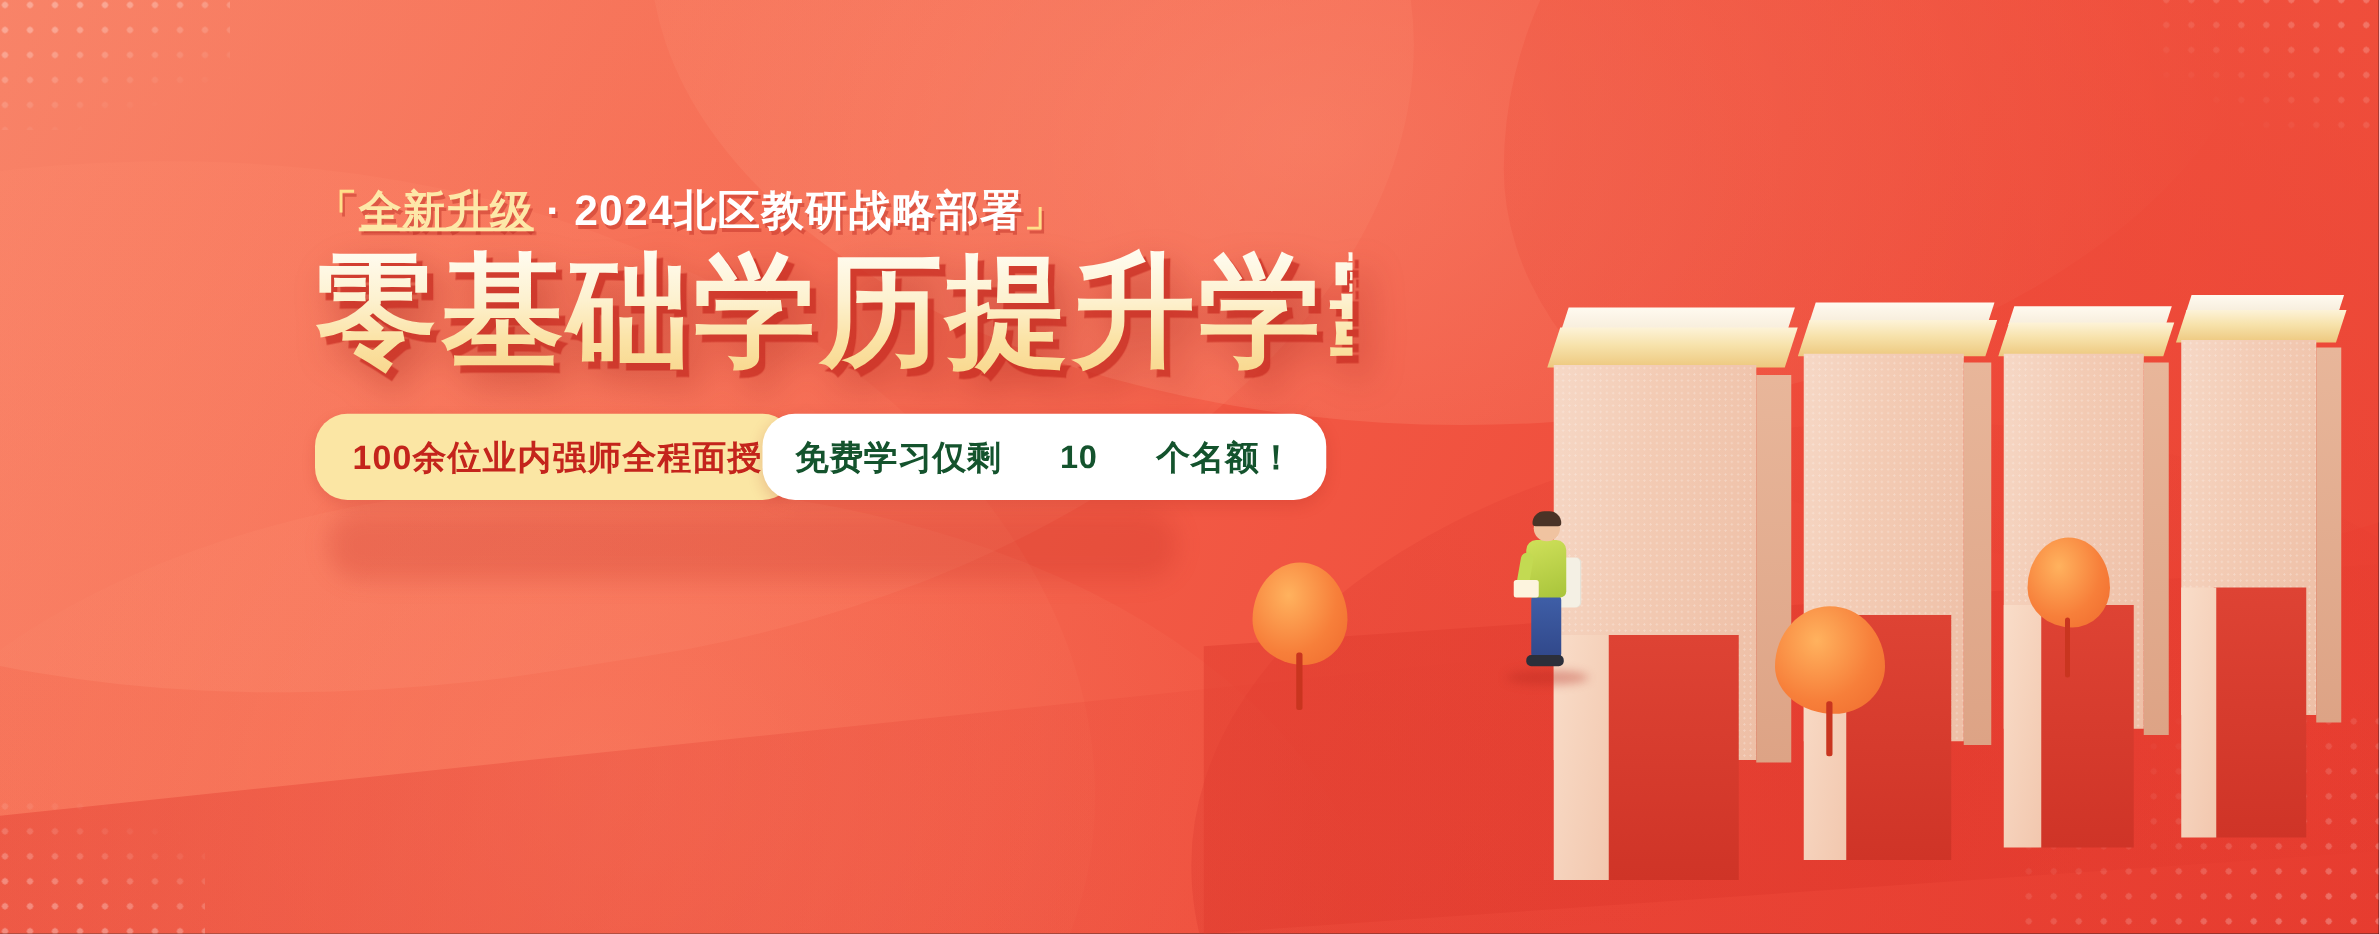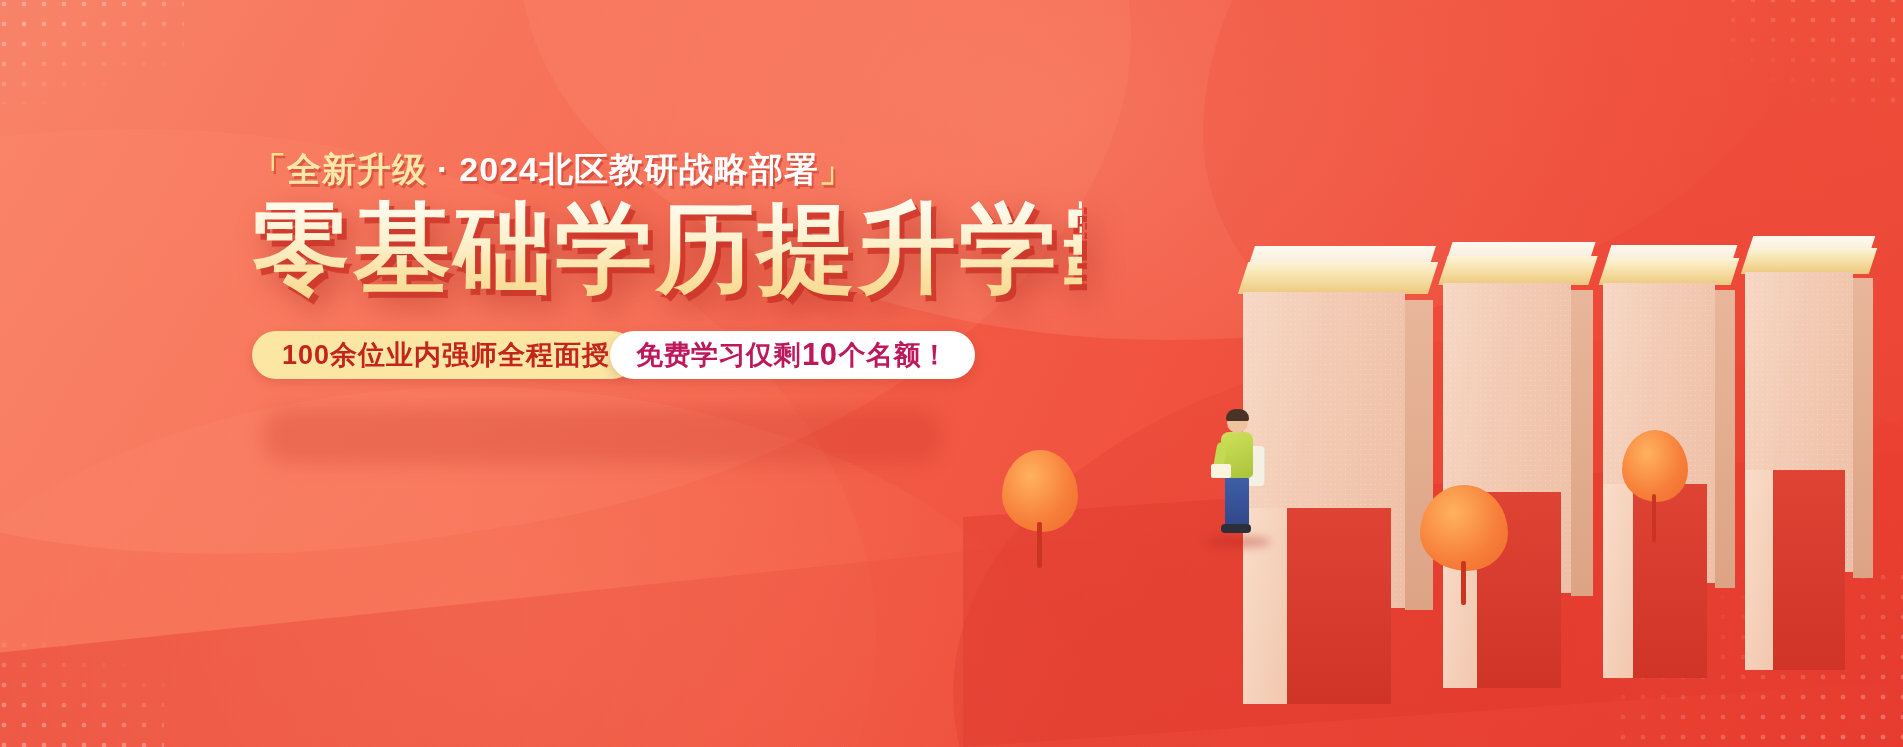--- a/index.html
+++ b/index.html
@@ -81,7 +81,7 @@
     text-shadow:2px 3px 0 rgba(183,38,30,.42);
   }
   .br-open,.br-close{ color:#ffe08a; font-weight:700; }
-  .hl-gold{ color:#fde8a8; }
+  .hl-gold{ color:#fde8a8;text-decoration:underline; }
   .dot-sep{ color:#fff; padding:0 10px; }
   .hl-white{ color:#ffffff; }
 

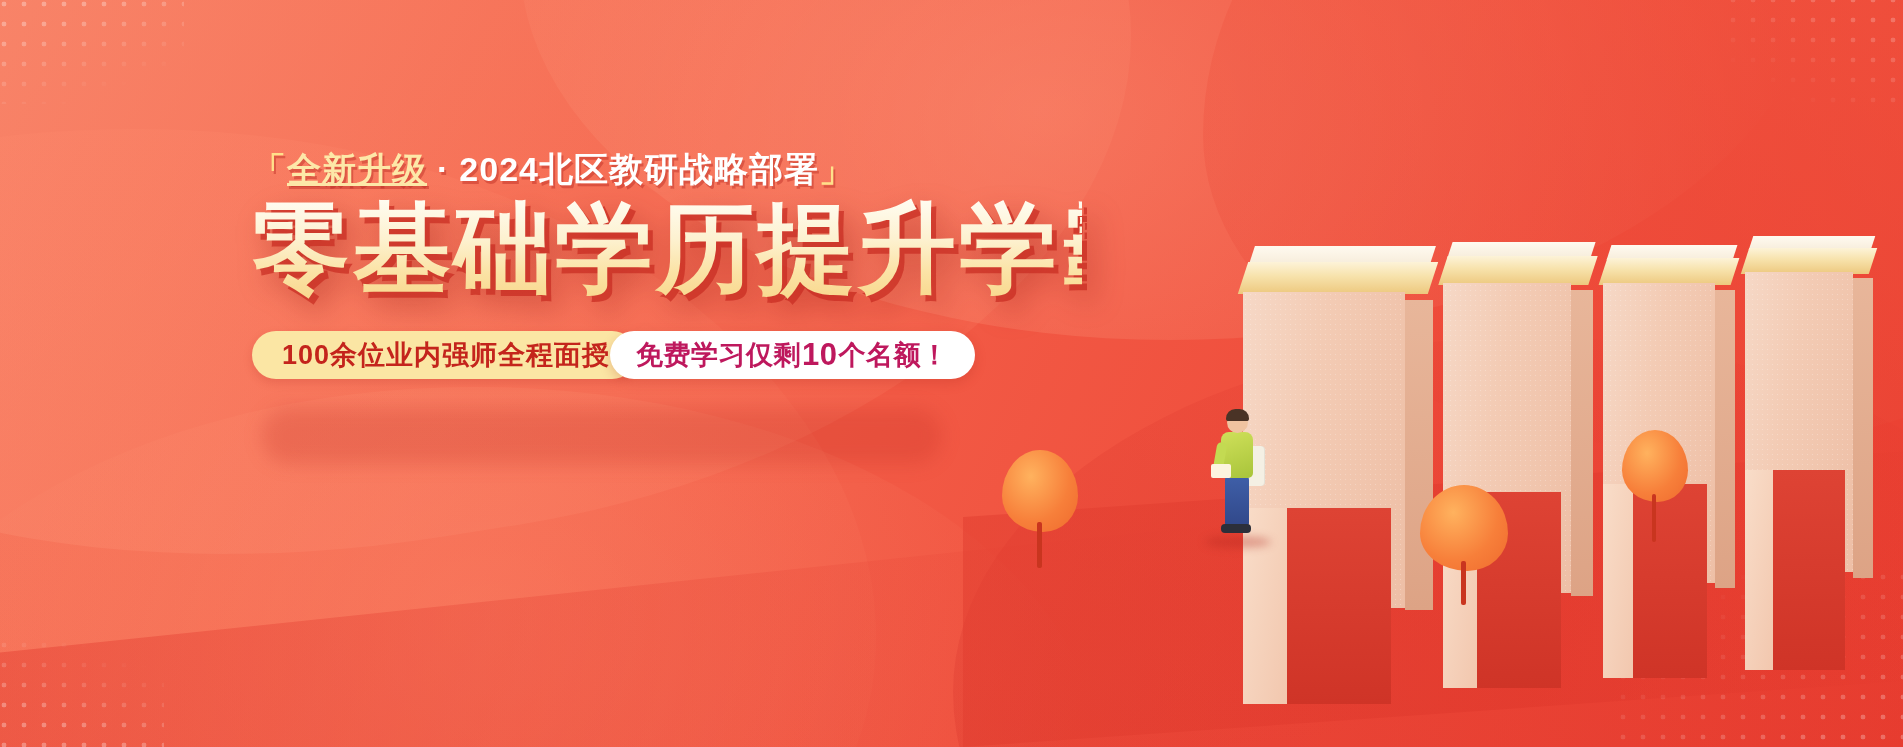--- a/index.html
+++ b/index.html
@@ -99,7 +99,7 @@
   .pills{ display:flex; align-items:center; margin-top:30px; }
   .pill{
     display:flex; align-items:center; justify-content:center;
-    height:48px; border-radius:26px; white-space:nowrap;
+    height:69px; border-radius:26px; white-space:nowrap;
     font-weight:700;
   }
   .pill-yellow{

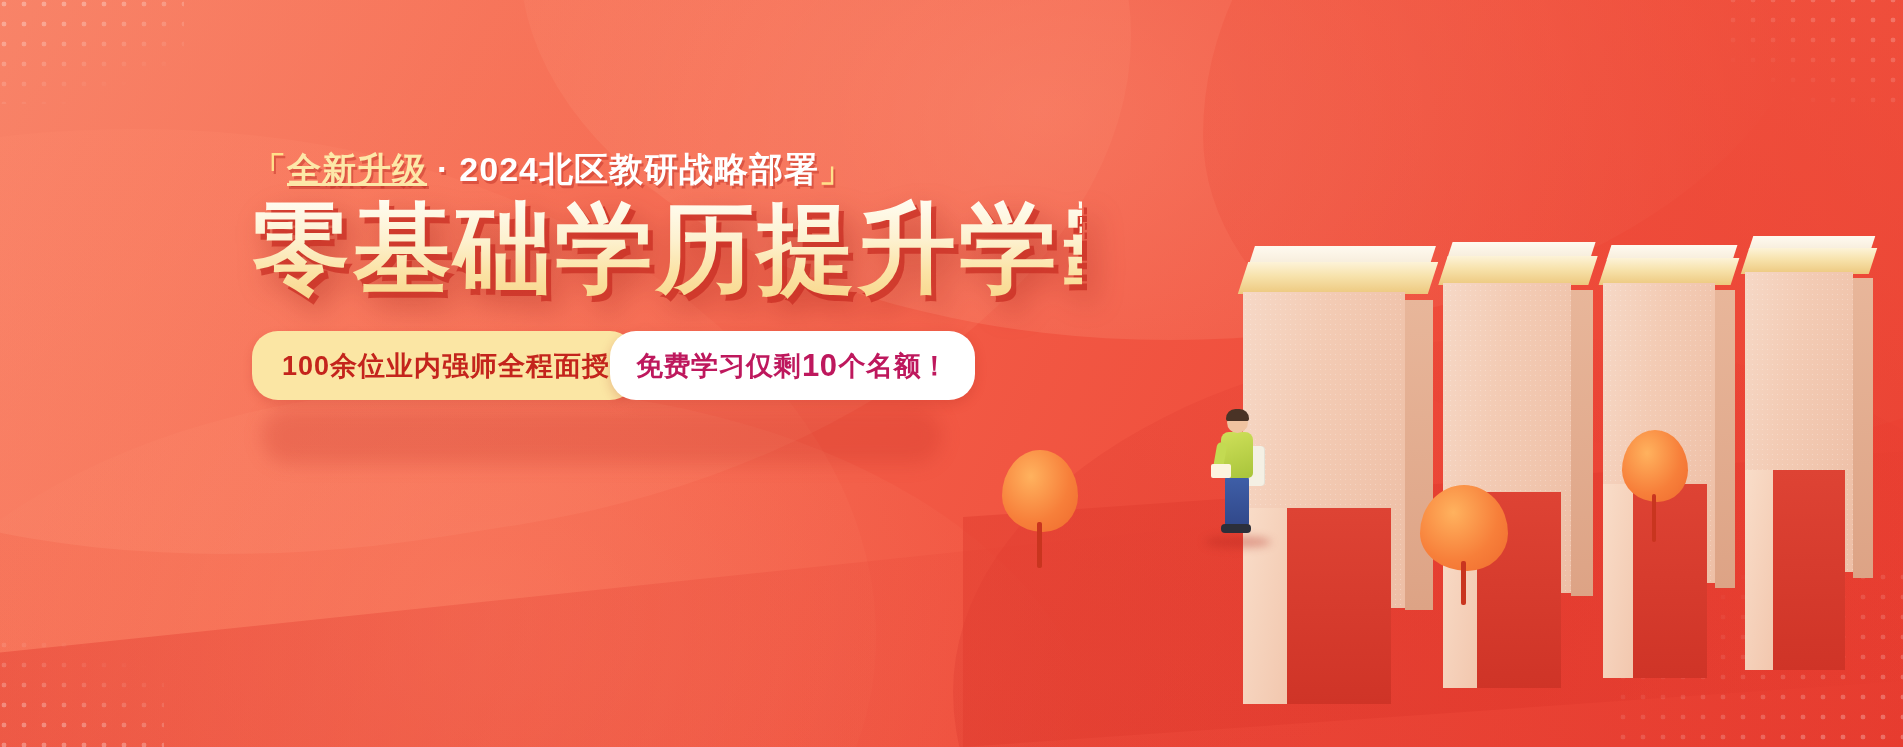--- a/index.html
+++ b/index.html
@@ -109,10 +109,11 @@
     box-shadow:0 4px 10px rgba(170,35,28,.18);
   }
   .pill-white{
-    background:#ffffff; color:#be185d;
+    background:#ffffff; color:#14532d;
     padding:0 26px; font-size:27px; letter-spacing:.5px;
     position:relative; z-index:2;
     box-shadow:0 4px 12px rgba(170,35,28,.22);
+    gap:46px;
   }
   .pill-white .num{ font-size:31px; font-weight:900; padding:0 1px; }
   .pill-shadow{

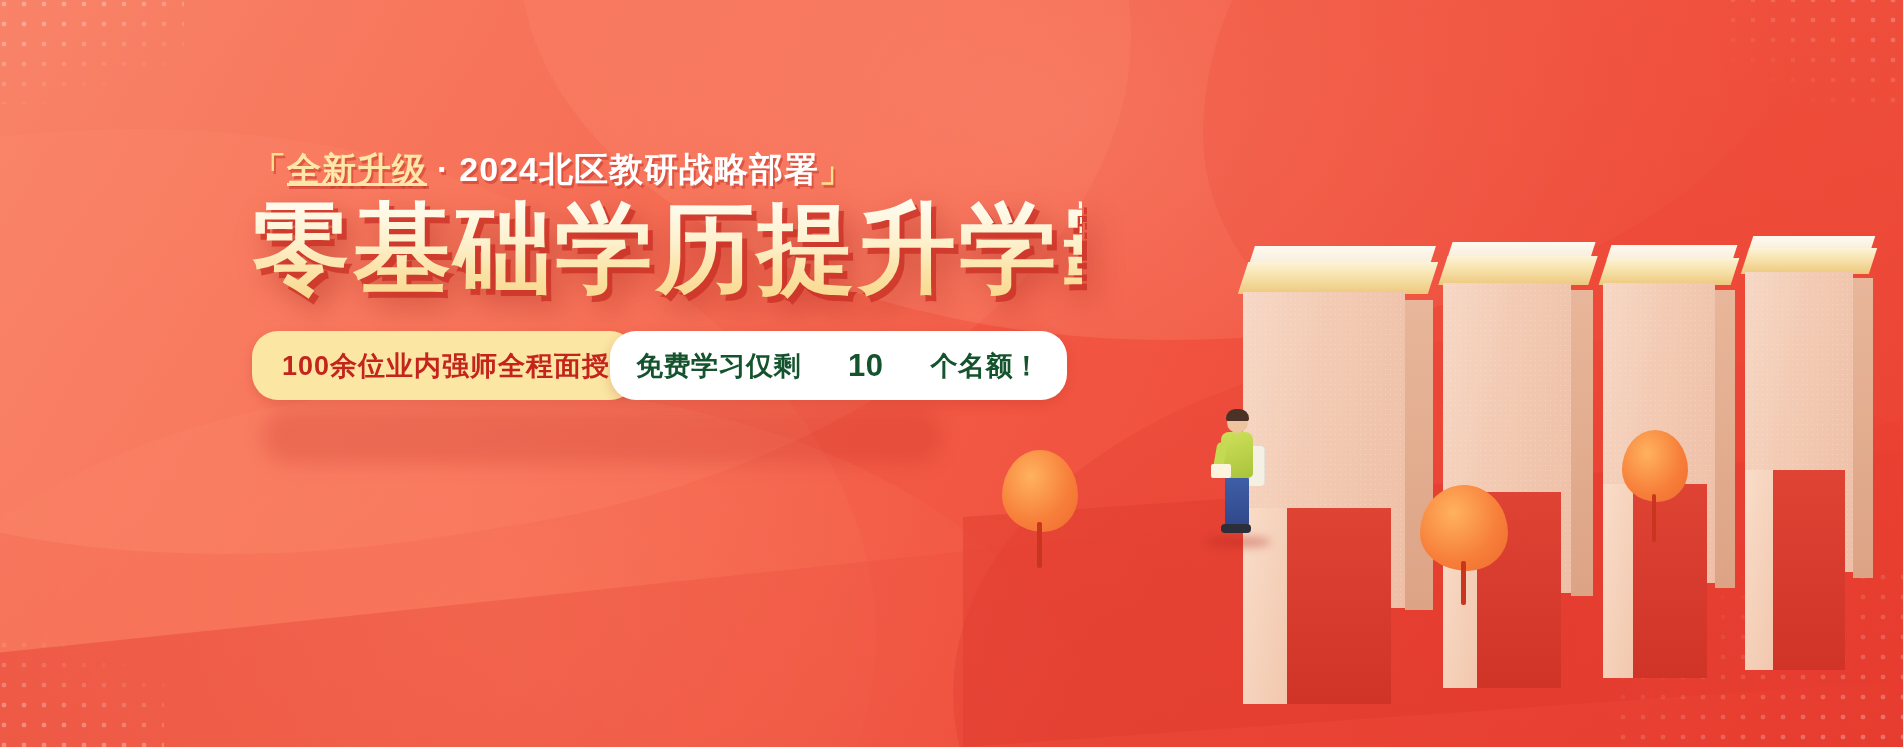--- a/index.html
+++ b/index.html
@@ -115,7 +115,7 @@
     box-shadow:0 4px 12px rgba(170,35,28,.22);
     gap:46px;
   }
-  .pill-white .num{ font-size:31px; font-weight:900; padding:0 1px; }
+  .pill-white .num{ font-size:26px; font-weight:900; padding:0 1px; }
   .pill-shadow{
     position:absolute; left:262px; top:408px; width:680px; height:56px;
     border-radius:28px; background:rgba(190,40,32,.22);

